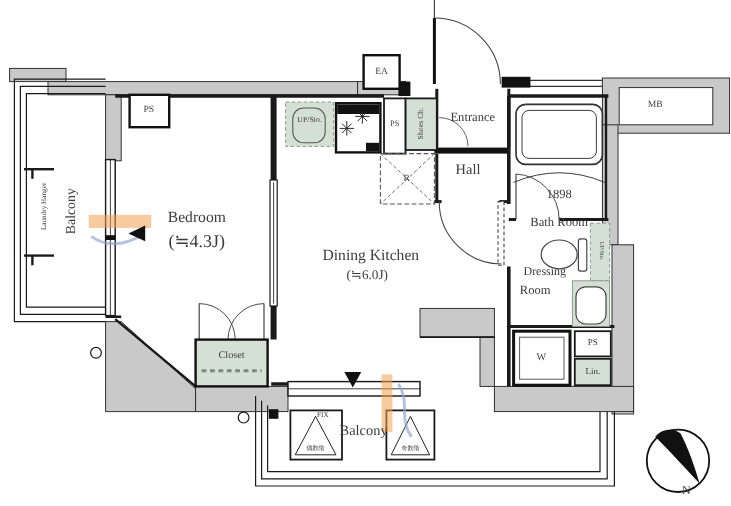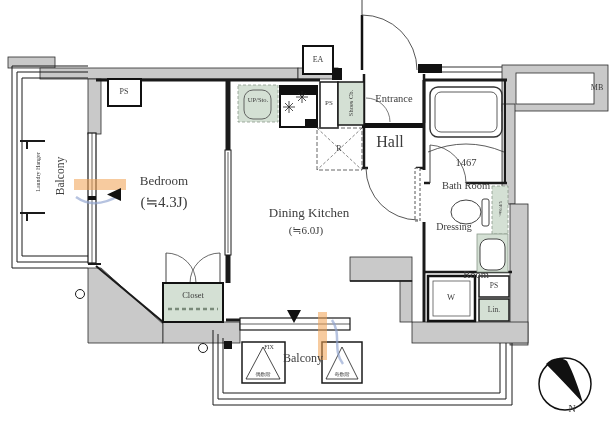--- a/index.html
+++ b/index.html
@@ -244,7 +244,7 @@
   <div class="lbl v wrap" style="left:351px;top:103px;font-size:6.5px;width:30px;">Shoes Cb.</div>
   <div class="lbl" style="left:394px;top:99px;font-size:10.5px;">Entrance</div>
   <div class="lbl" style="left:390px;top:142px;font-size:16px;">Hall</div>
-  <div class="lbl" style="left:587px;top:88px;font-size:8px;padding-left:20px;">MB</div>
+  <div class="lbl" style="left:536px;top:88px;font-size:8px;padding-left:20px;">MB</div>
   <div class="lbl" style="left:466px;top:150px;font-size:10.5px;margin-top:36px;">Bath Room</div>
   <div class="lbl" style="left:466px;top:163px;font-size:10.5px;">1467</div>
   <div class="lbl" style="left:454px;top:227px;font-size:10px;">Dressing</div>

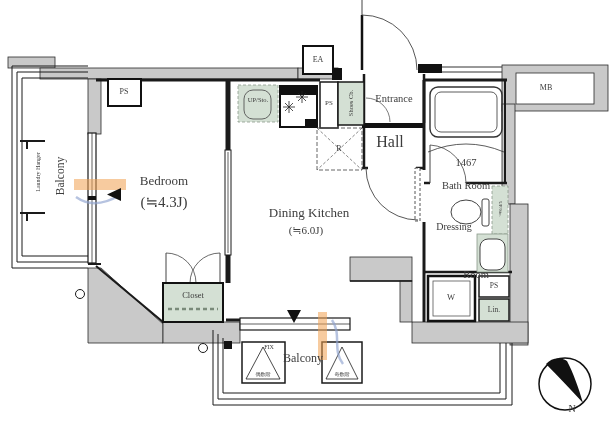--- a/index.html
+++ b/index.html
@@ -243,7 +243,7 @@
   <div class="lbl" style="left:329px;top:104px;font-size:7px;">PS</div>
   <div class="lbl v wrap" style="left:351px;top:103px;font-size:6.5px;width:30px;">Shoes Cb.</div>
   <div class="lbl" style="left:394px;top:99px;font-size:10.5px;">Entrance</div>
-  <div class="lbl" style="left:390px;top:142px;font-size:16px;">Hall</div>
+  <div class="lbl" style="left:390px;top:142px;font-size:12px;">Hall</div>
   <div class="lbl" style="left:536px;top:88px;font-size:8px;padding-left:20px;">MB</div>
   <div class="lbl" style="left:466px;top:150px;font-size:10.5px;margin-top:36px;">Bath Room</div>
   <div class="lbl" style="left:466px;top:163px;font-size:10.5px;">1467</div>

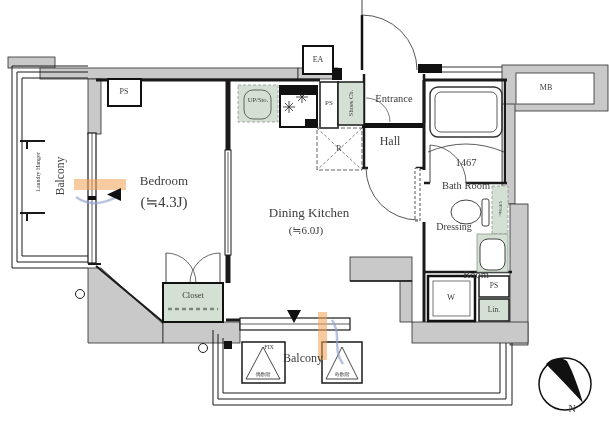--- a/index.html
+++ b/index.html
@@ -246,7 +246,7 @@
   <div class="lbl" style="left:390px;top:142px;font-size:12px;">Hall</div>
   <div class="lbl" style="left:536px;top:88px;font-size:8px;padding-left:20px;">MB</div>
   <div class="lbl" style="left:466px;top:150px;font-size:10.5px;margin-top:36px;">Bath Room</div>
-  <div class="lbl" style="left:466px;top:163px;font-size:10.5px;">1467</div>
+  <div class="lbl" style="left:466px;top:163px;font-size:10.5px;">1898</div>
   <div class="lbl" style="left:454px;top:227px;font-size:10px;">Dressing</div>
   <div class="lbl" style="left:476px;top:243px;font-size:10.5px;margin-top:32px;">Room</div>
   <div class="lbl v90" style="left:500px;top:209px;font-size:5px;">UP/Sto.</div>

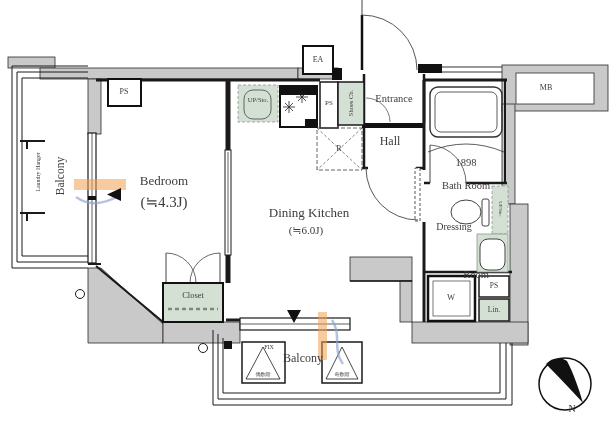--- a/index.html
+++ b/index.html
@@ -248,7 +248,7 @@
   <div class="lbl" style="left:466px;top:150px;font-size:10.5px;margin-top:36px;">Bath Room</div>
   <div class="lbl" style="left:466px;top:163px;font-size:10.5px;">1898</div>
   <div class="lbl" style="left:454px;top:227px;font-size:10px;">Dressing</div>
-  <div class="lbl" style="left:476px;top:243px;font-size:10.5px;margin-top:32px;">Room</div>
+  <div class="lbl" style="left:446px;top:243px;font-size:10.5px;">Room</div>
   <div class="lbl v90" style="left:500px;top:209px;font-size:5px;">UP/Sto.</div>
   <div class="lbl" style="left:451px;top:298px;font-size:8.5px;">W</div>
   <div class="lbl" style="left:494px;top:286px;font-size:7.5px;">PS</div>

